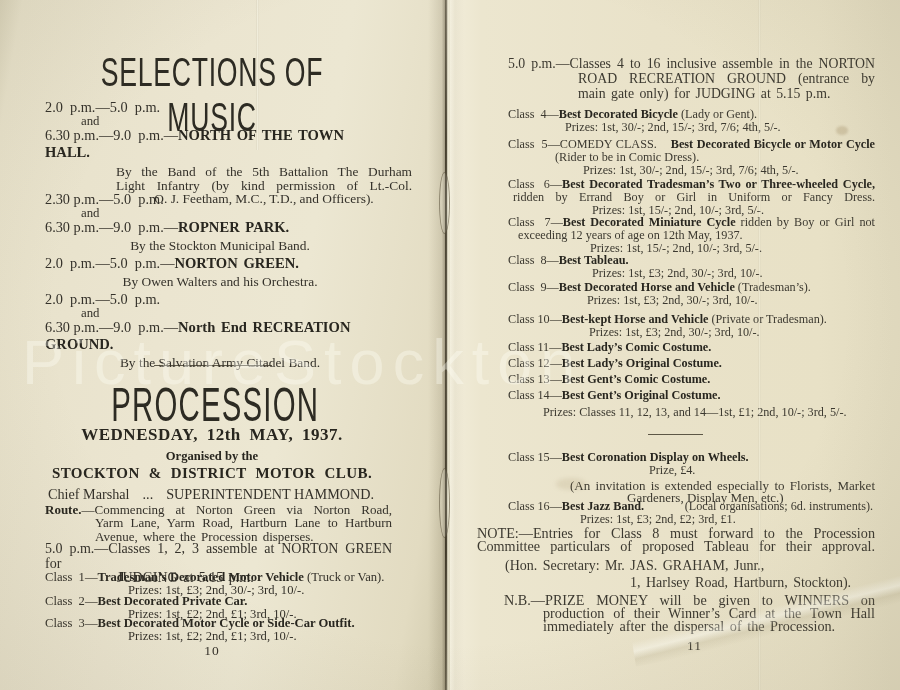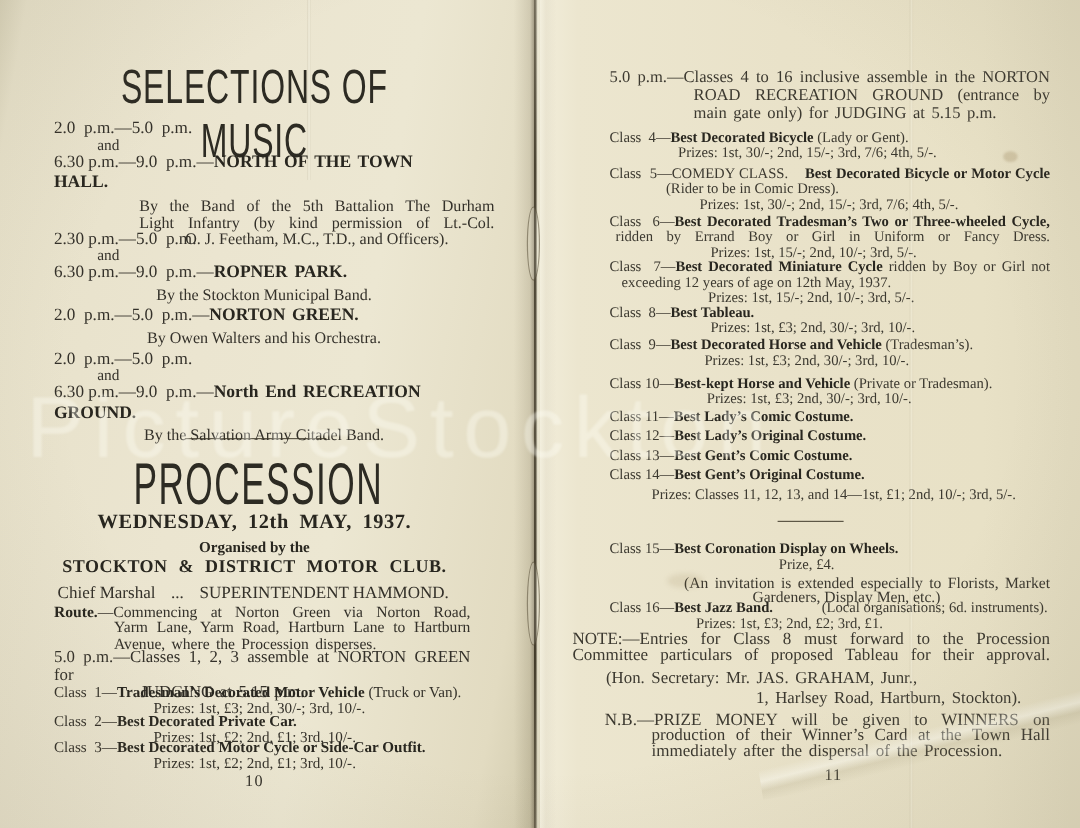--- a/index.html
+++ b/index.html
@@ -72,8 +72,8 @@
   #stain-2{left:556px;top:478px;width:30px;height:12px;background:rgba(130,105,55,0.12);filter:blur(2px);}
   #vignette{position:absolute;inset:0;pointer-events:none;
     background:radial-gradient(ellipse at 50% 45%,rgba(255,255,255,0) 62%,rgba(115,105,75,0.12) 100%);}
-  #watermark{position:absolute;left:22px;top:316px;width:856px;height:112px;pointer-events:none;z-index:50;
-    font-family:"Liberation Sans","DejaVu Sans",sans-serif;font-size:72px;letter-spacing:8px;
+  #watermark{position:absolute;left:22px;top:326px;width:856px;height:112px;pointer-events:none;z-index:50;
+    font-family:"Liberation Sans","DejaVu Sans",sans-serif;font-size:63px;letter-spacing:8px;
     color:rgba(255,255,248,0.36);filter:blur(0.7px);white-space:nowrap;}
 </style>
 </head>

